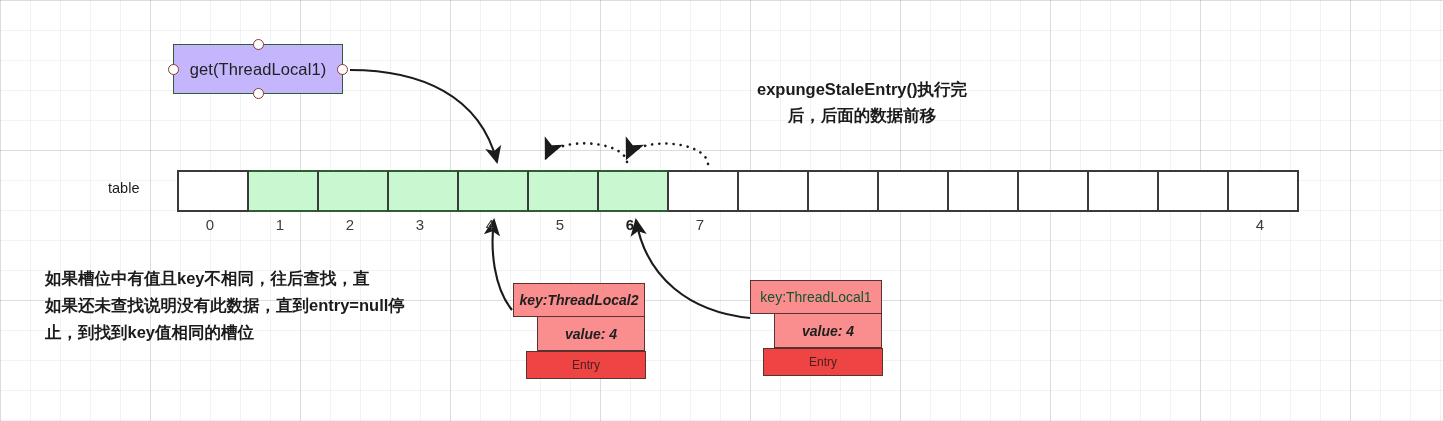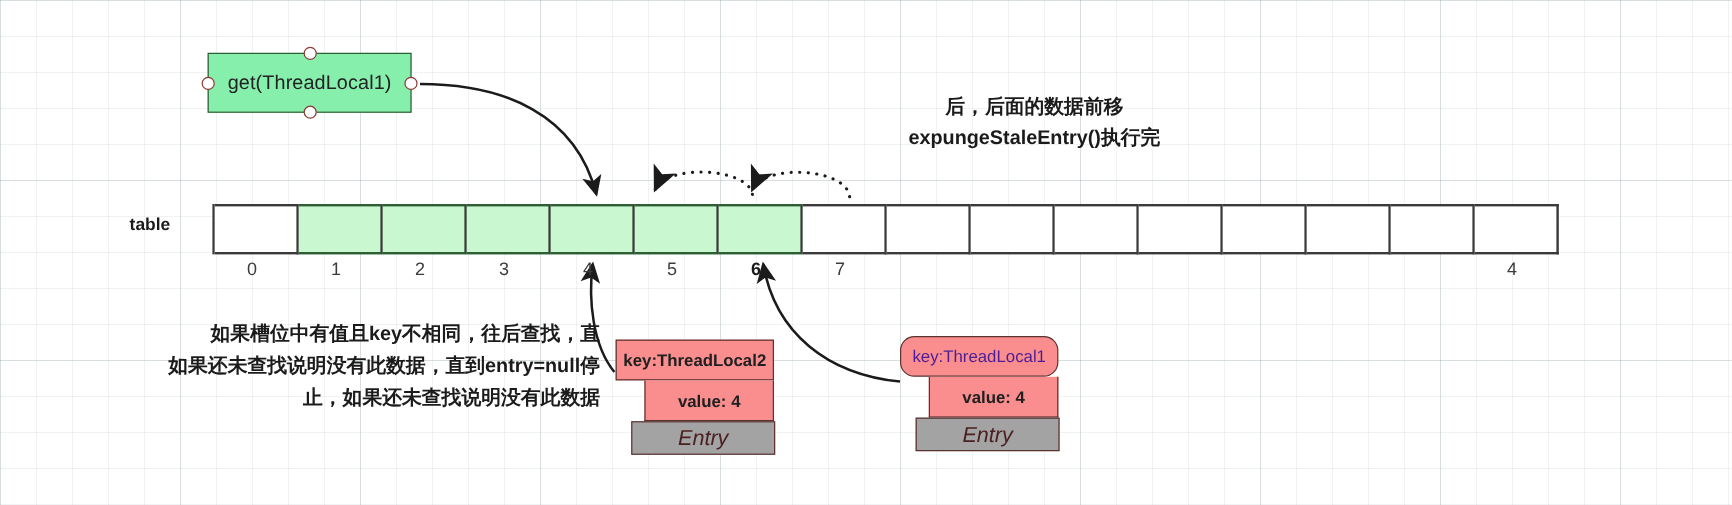--- a/index.html
+++ b/index.html
@@ -44,7 +44,7 @@
     top: 44px;
     width: 170px;
     height: 50px;
-    background: #86efac;
+    background: #c4b5fd;
     border: 1.6px solid #2f5d36;
     box-sizing: border-box;
     display: flex;

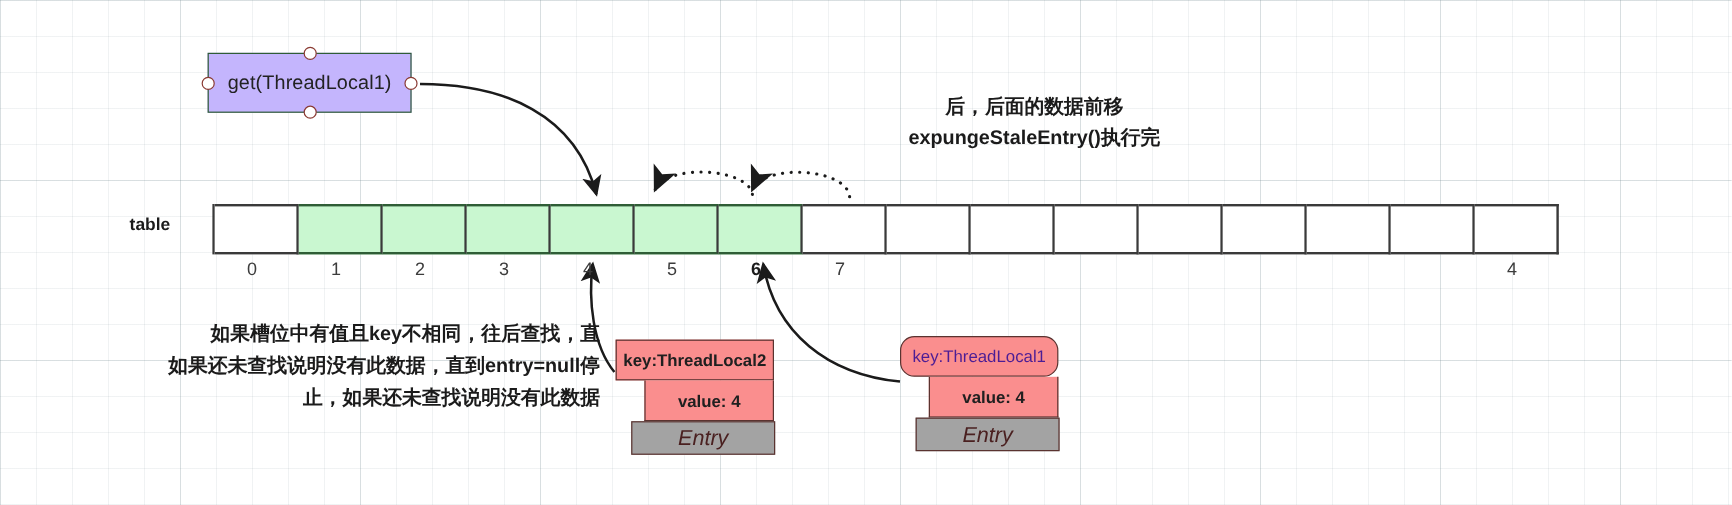--- a/index.html
+++ b/index.html
@@ -222,8 +222,8 @@
   </div>
 
   <div class="heading">
+    <div>expungeStaleEntry()执行完</div>
     <div>后，后面的数据前移</div>
-    <div>expungeStaleEntry()执行完</div>
   </div>
 
   <div id="table-label">table</div>

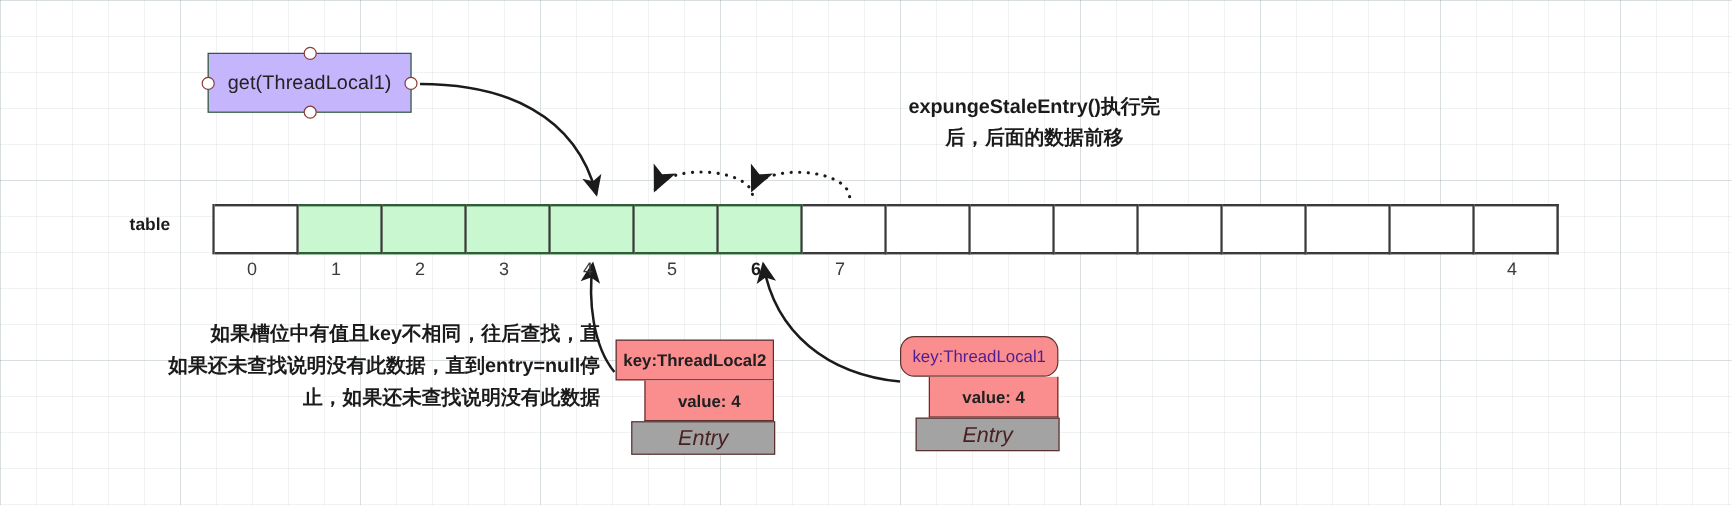--- a/index.html
+++ b/index.html
@@ -90,7 +90,7 @@
     left: 108px;
     top: 180px;
     font-size: 14.5px;
-    font-weight: bold;
+    font-weight: normal;
     color: #1b1b1b;
   }
   #table-row {

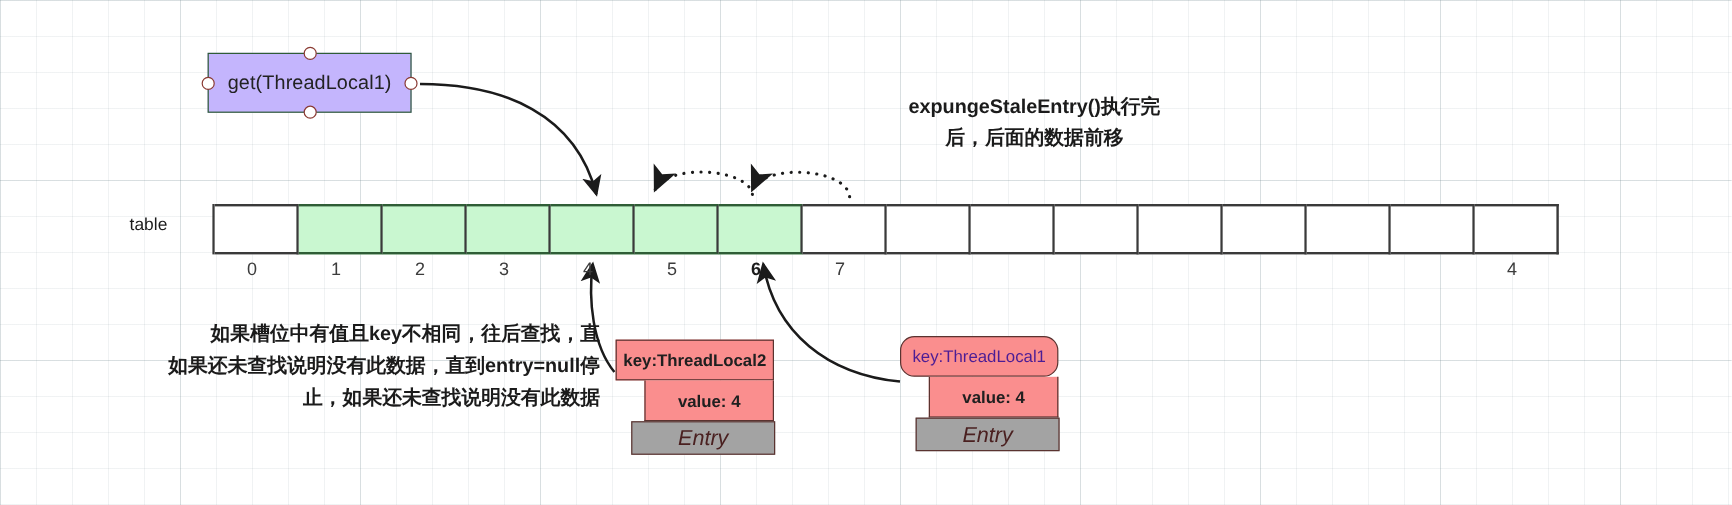--- a/index.html
+++ b/index.html
@@ -142,7 +142,7 @@
     left: 45px;
     top: 265px;
     width: 455px;
-    text-align: right;
+    text-align: left;
     font-size: 16.5px;
     font-weight: bold;
     color: #1b1b1b;

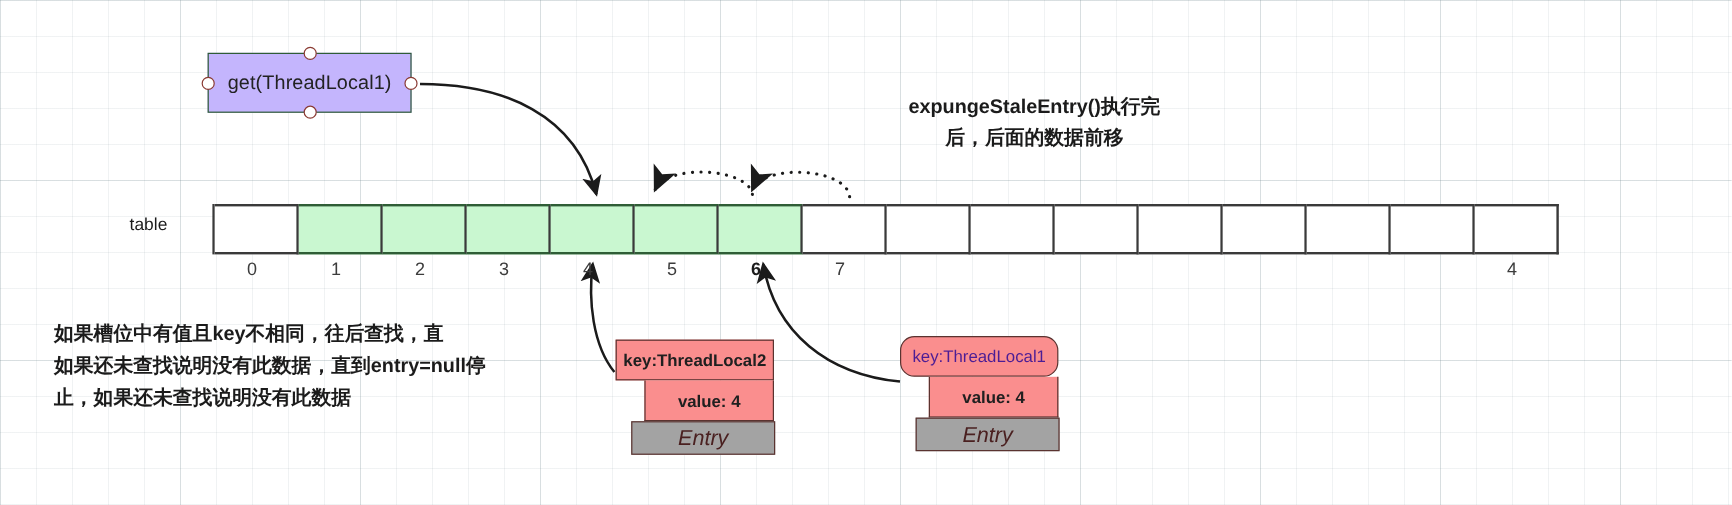--- a/index.html
+++ b/index.html
@@ -166,7 +166,7 @@
     color: #202020;
   }
   .entry-value { border-top: none; margin-left: 24px; }
-  .entry-key.bold, .entry-value.bold { font-weight: bold; }
+  .entry-key.bold, .entry-value.bold { font-weight: bold; font-style: italic; }
   .entry-key.plain { color: #4c1d95; border-radius: 12px; }
   .entry-tag {
     box-sizing: border-box;

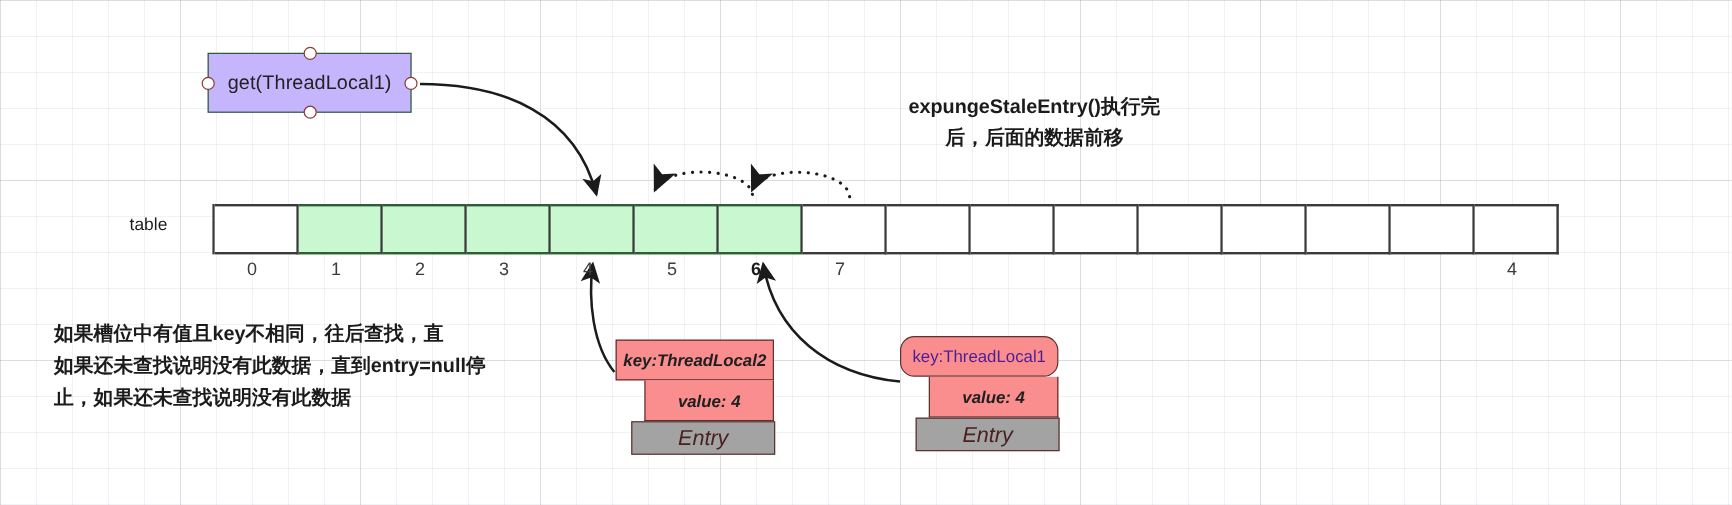--- a/index.html
+++ b/index.html
@@ -167,7 +167,7 @@
   }
   .entry-value { border-top: none; margin-left: 24px; }
   .entry-key.bold, .entry-value.bold { font-weight: bold; font-style: italic; }
-  .entry-key.plain { color: #4c1d95; border-radius: 12px; }
+  .entry-key.plain { color: #14532d; }
   .entry-tag {
     box-sizing: border-box;
     position: relative;

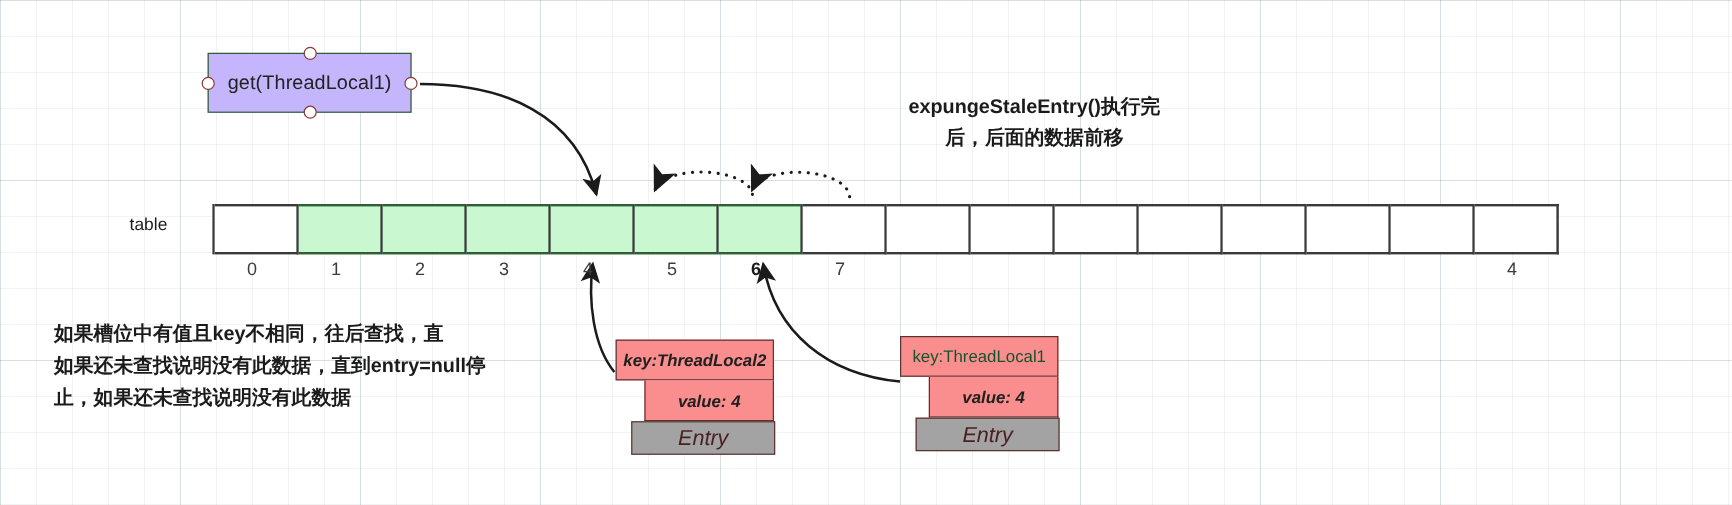--- a/index.html
+++ b/index.html
@@ -267,7 +267,7 @@
   <div class="note">
     <div>如果槽位中有值且key不相同，往后查找，直</div>
     <div>如果还未查找说明没有此数据，直到entry=null停</div>
-    <div>止，如果还未查找说明没有此数据</div>
+    <div>止，到找到key值相同的槽位</div>
   </div>
 
   <div class="entry" id="entry-a">

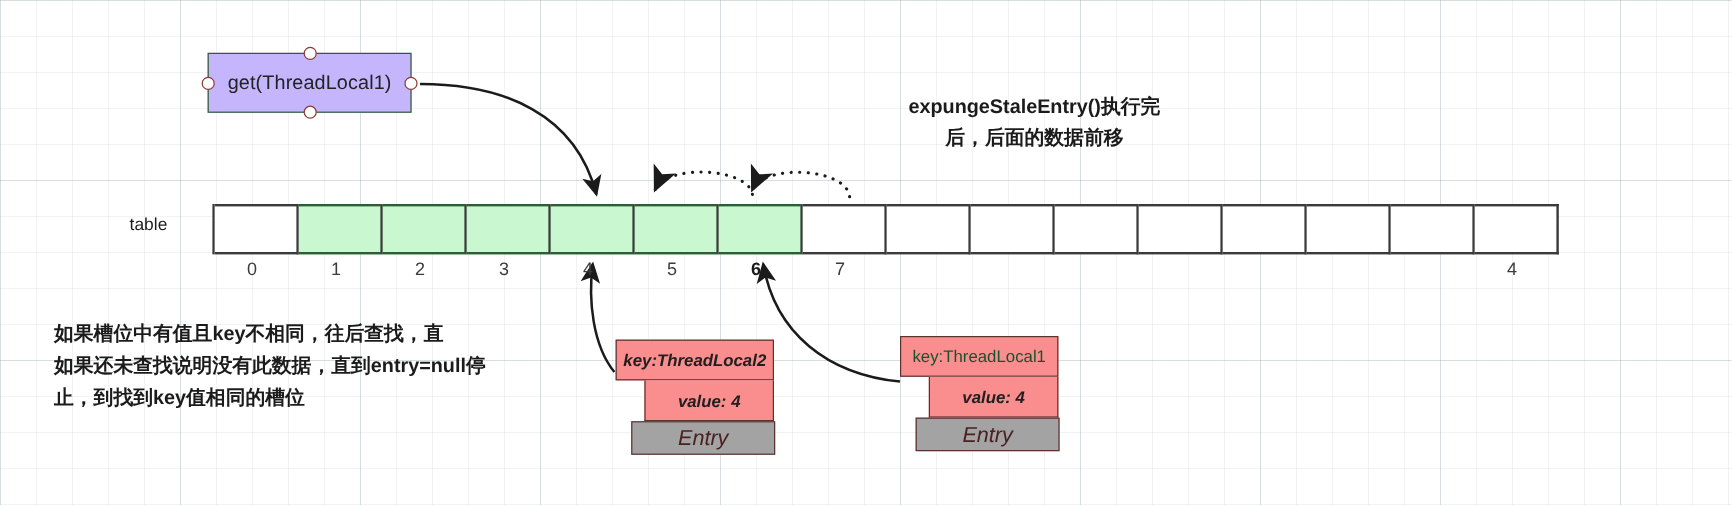--- a/index.html
+++ b/index.html
@@ -174,14 +174,13 @@
     left: 13px;
     width: 120px;
     height: 28px;
-    background: #a3a3a3;
+    background: #ef4444;
     border: 1.6px solid #5a3330;
     display: flex;
     align-items: center;
     justify-content: center;
-    font-size: 18px;
+    font-size: 12px;
     color: #4a2020;
-    font-style: italic;
   }
 
   #entry-a { left: 513px; top: 283px; }

